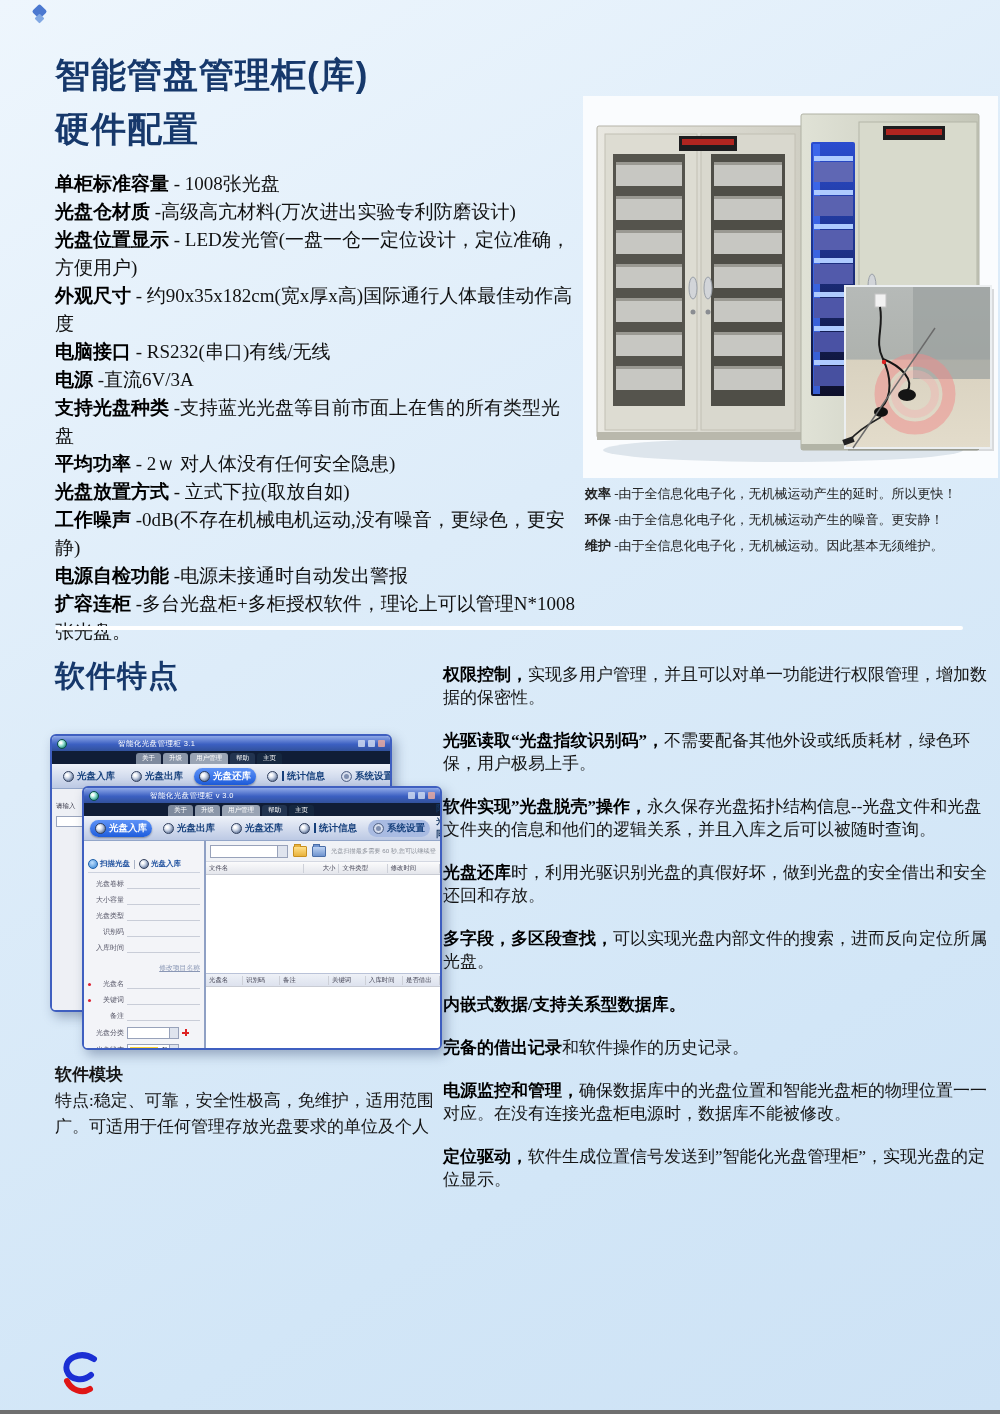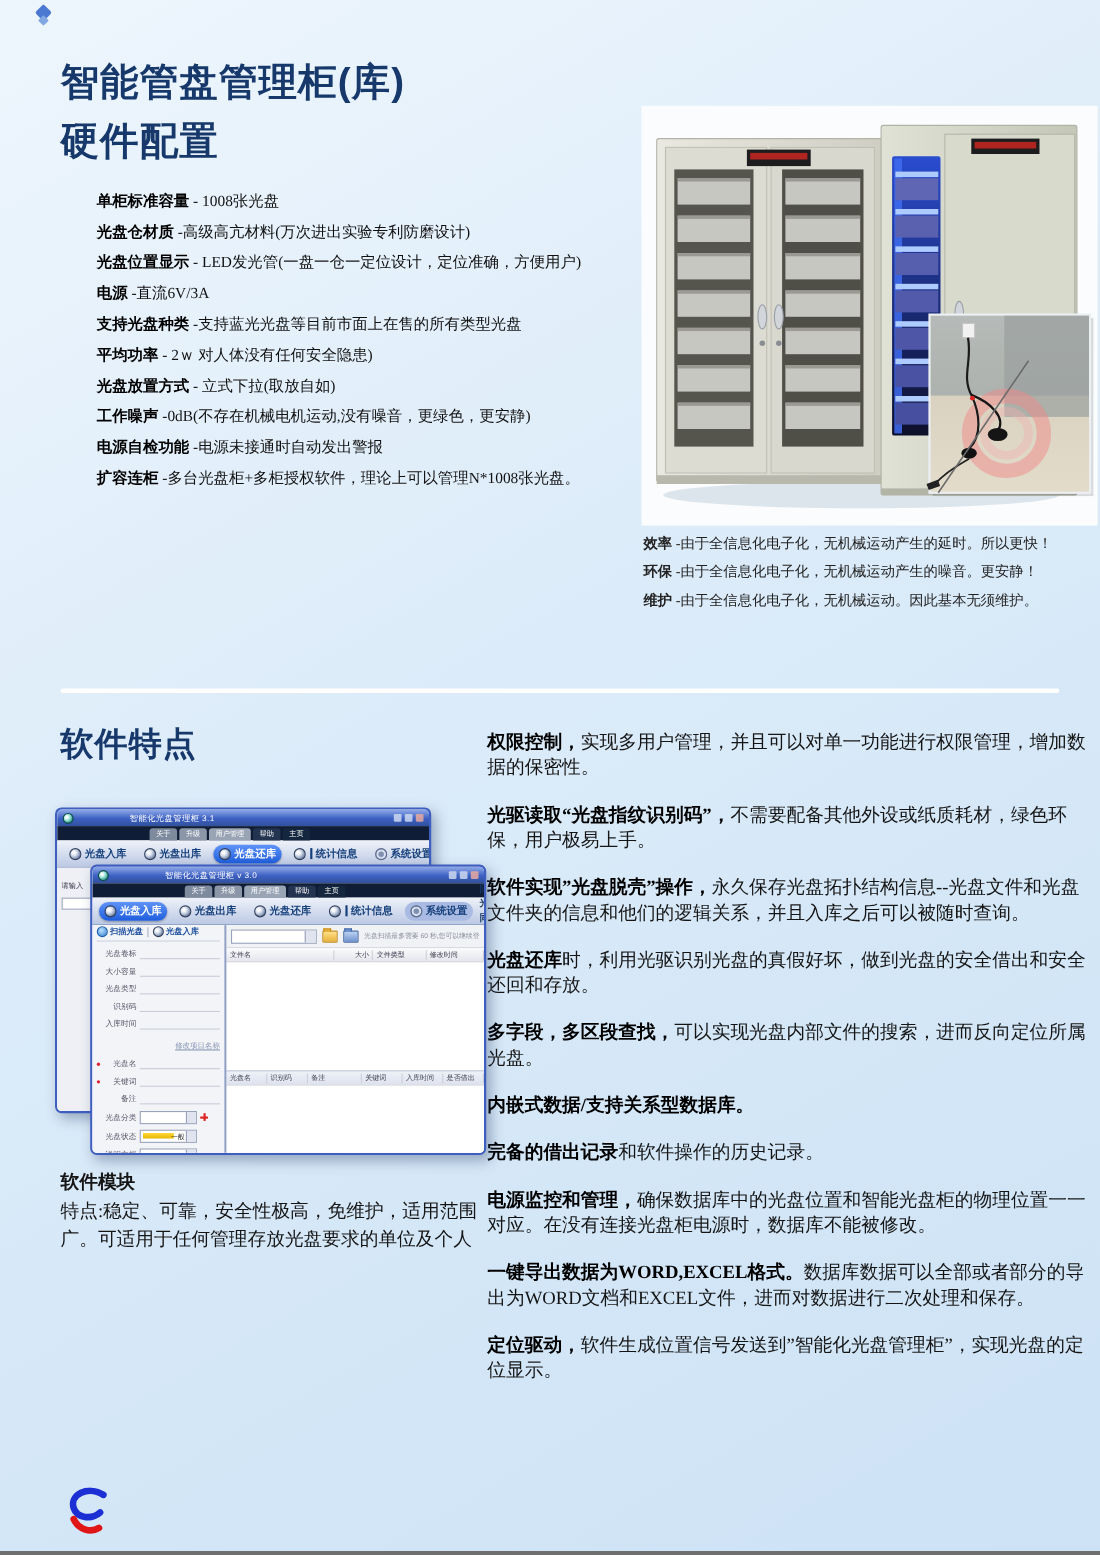--- a/index.html
+++ b/index.html
@@ -19,7 +19,7 @@
             font-size:30px;color:#16386b;letter-spacing:1px;}
 
   
-  .spec-list{left:55px;top:170px;width:520px;font-size:14px;line-height:28px;margin-left:33px;}
+  .spec-list{left:55px;top:170px;width:520px;font-size:19px;line-height:28px;}
   .spec-list p{margin:0;}
   .spec-list b{font-weight:bold;color:#000;}
 

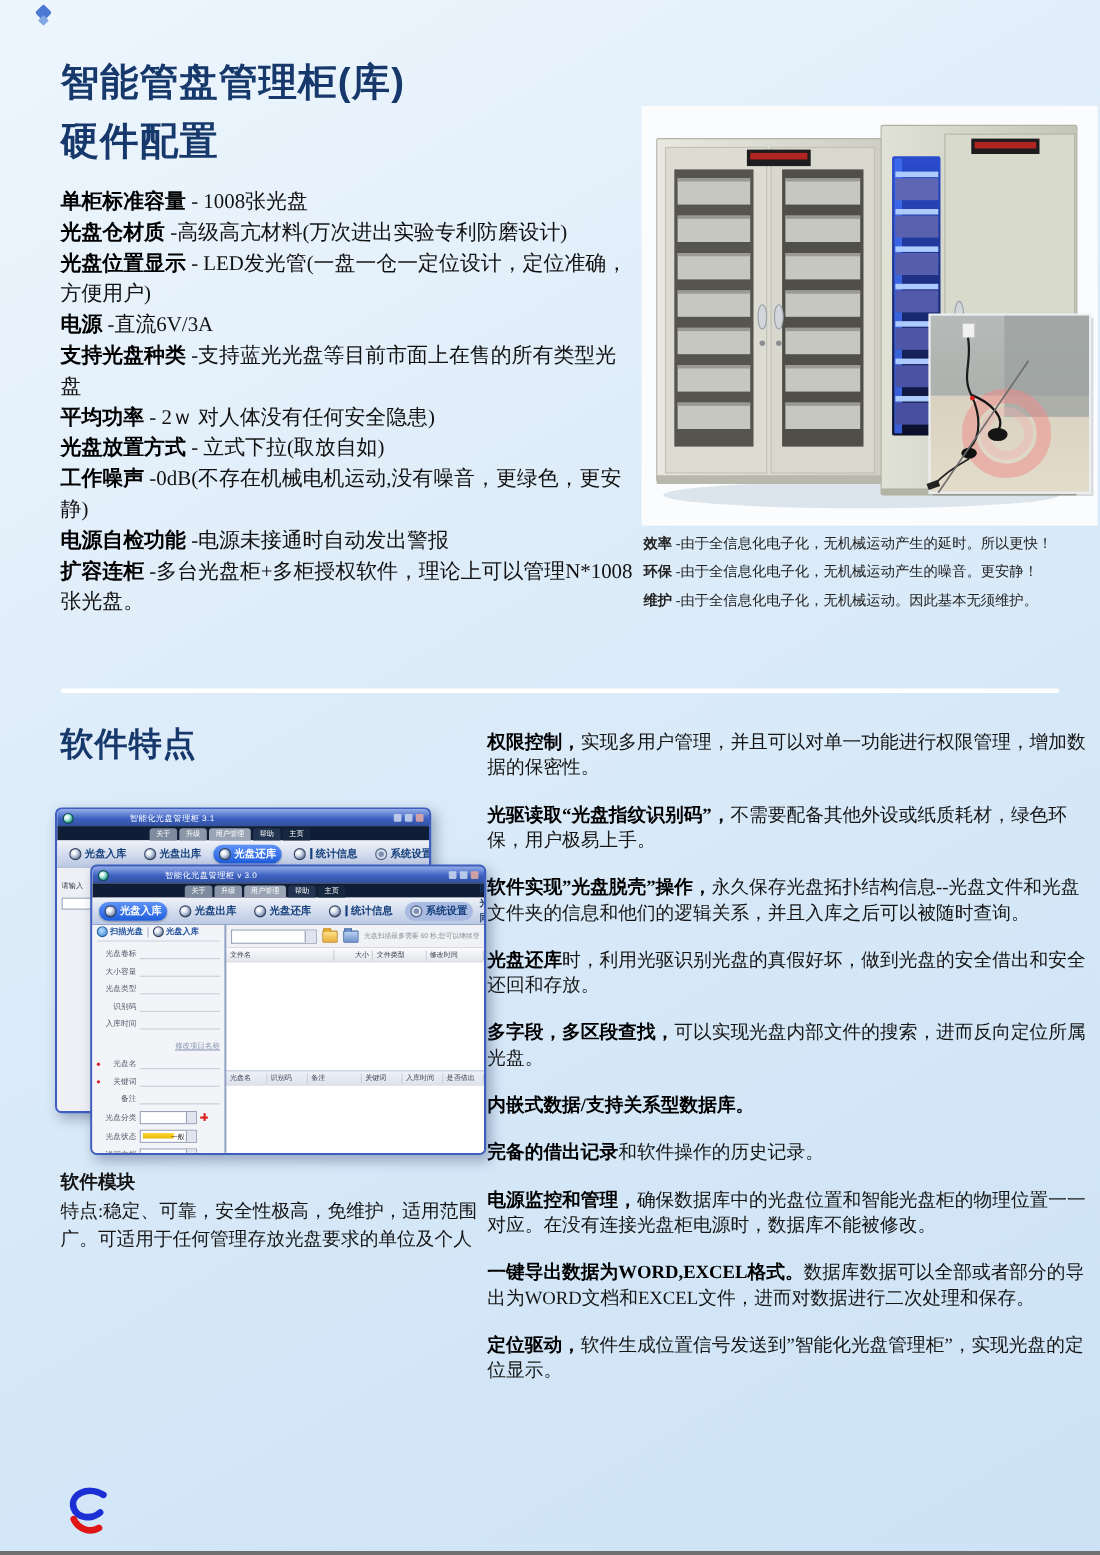--- a/index.html
+++ b/index.html
@@ -148,6 +148,7 @@
   <p><b>单柜标准容量</b><span> - 1008张光盘</span></p>
   <p><b>光盘仓材质</b><span> -高级高亢材料(万次进出实验专利防磨设计)</span></p>
   <p><b>光盘位置显示</b><span> - LED发光管(一盘一仓一定位设计，定位准确，方便用户)</span></p>
+  <p><b>外观尺寸</b><span> - 约90x35x182cm(宽x厚x高)国际通行人体最佳动作高度</span></p>
   <p><b>电源</b><span> -直流6V/3A</span></p>
   <p><b>支持光盘种类</b><span> -支持蓝光光盘等目前市面上在售的所有类型光盘</span></p>
   <p><b>平均功率</b><span> - 2ｗ 对人体没有任何安全隐患)</span></p>

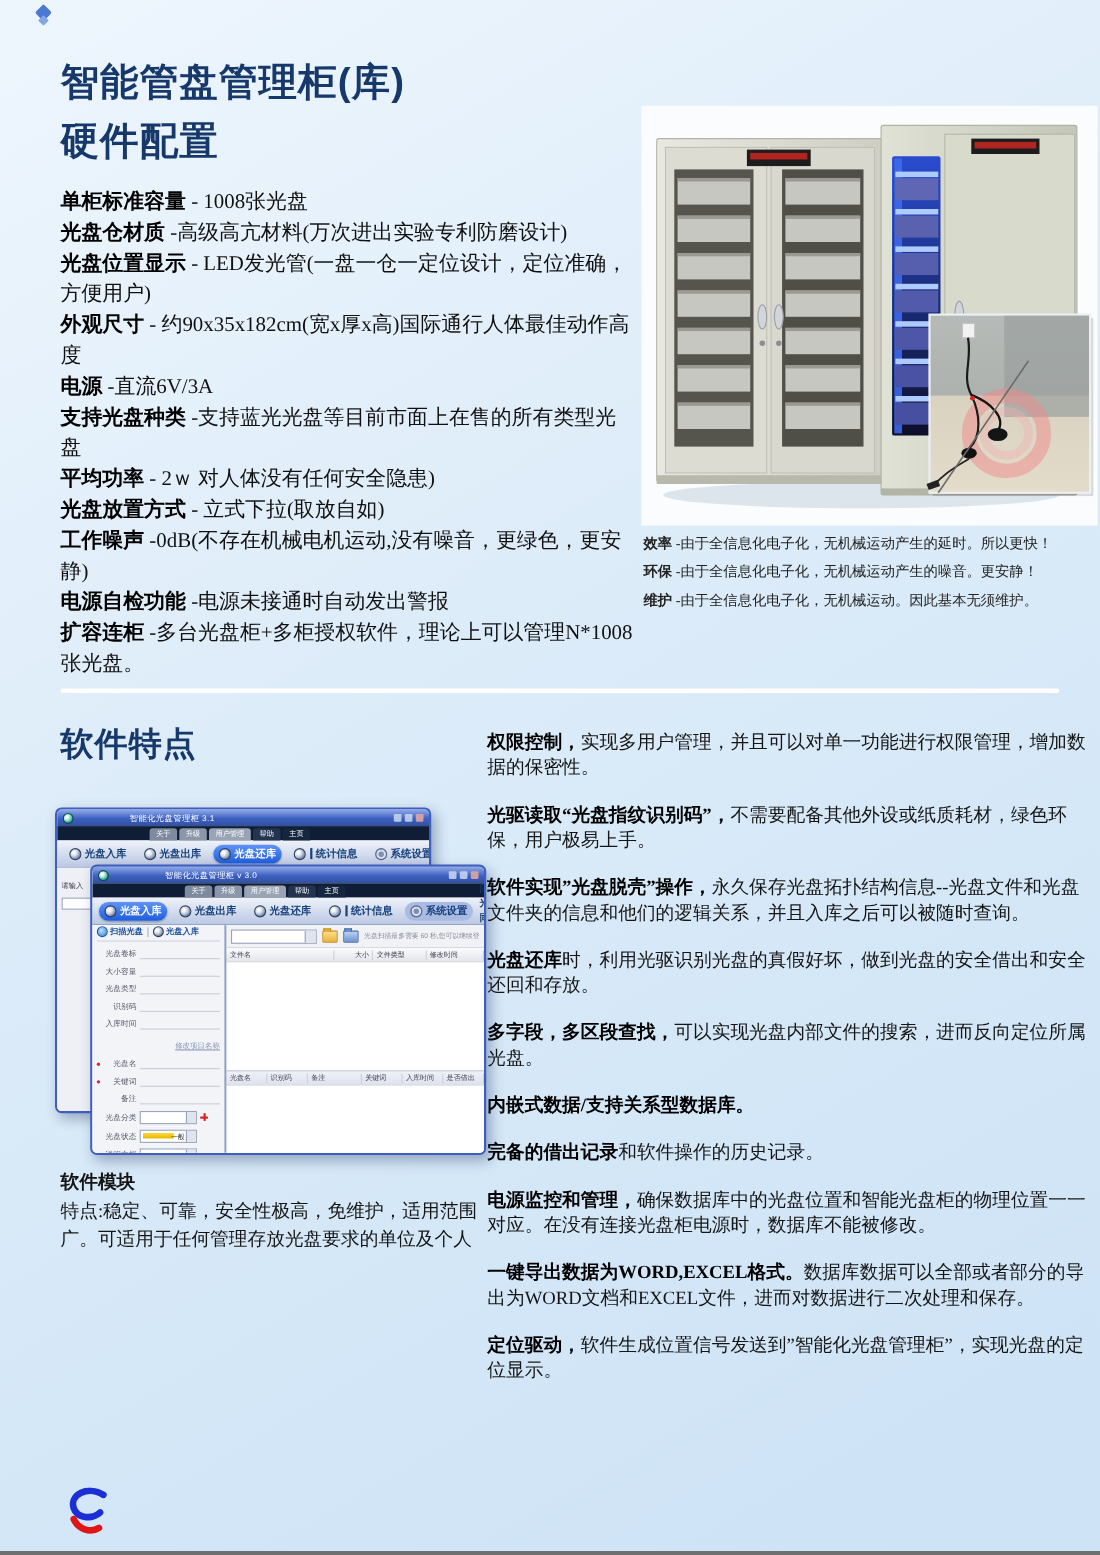--- a/index.html
+++ b/index.html
@@ -149,6 +149,7 @@
   <p><b>光盘仓材质</b><span> -高级高亢材料(万次进出实验专利防磨设计)</span></p>
   <p><b>光盘位置显示</b><span> - LED发光管(一盘一仓一定位设计，定位准确，方便用户)</span></p>
   <p><b>外观尺寸</b><span> - 约90x35x182cm(宽x厚x高)国际通行人体最佳动作高度</span></p>
+  <p><b>电脑接口</b><span> - RS232(串口)有线/无线</span></p>
   <p><b>电源</b><span> -直流6V/3A</span></p>
   <p><b>支持光盘种类</b><span> -支持蓝光光盘等目前市面上在售的所有类型光盘</span></p>
   <p><b>平均功率</b><span> - 2ｗ 对人体没有任何安全隐患)</span></p>

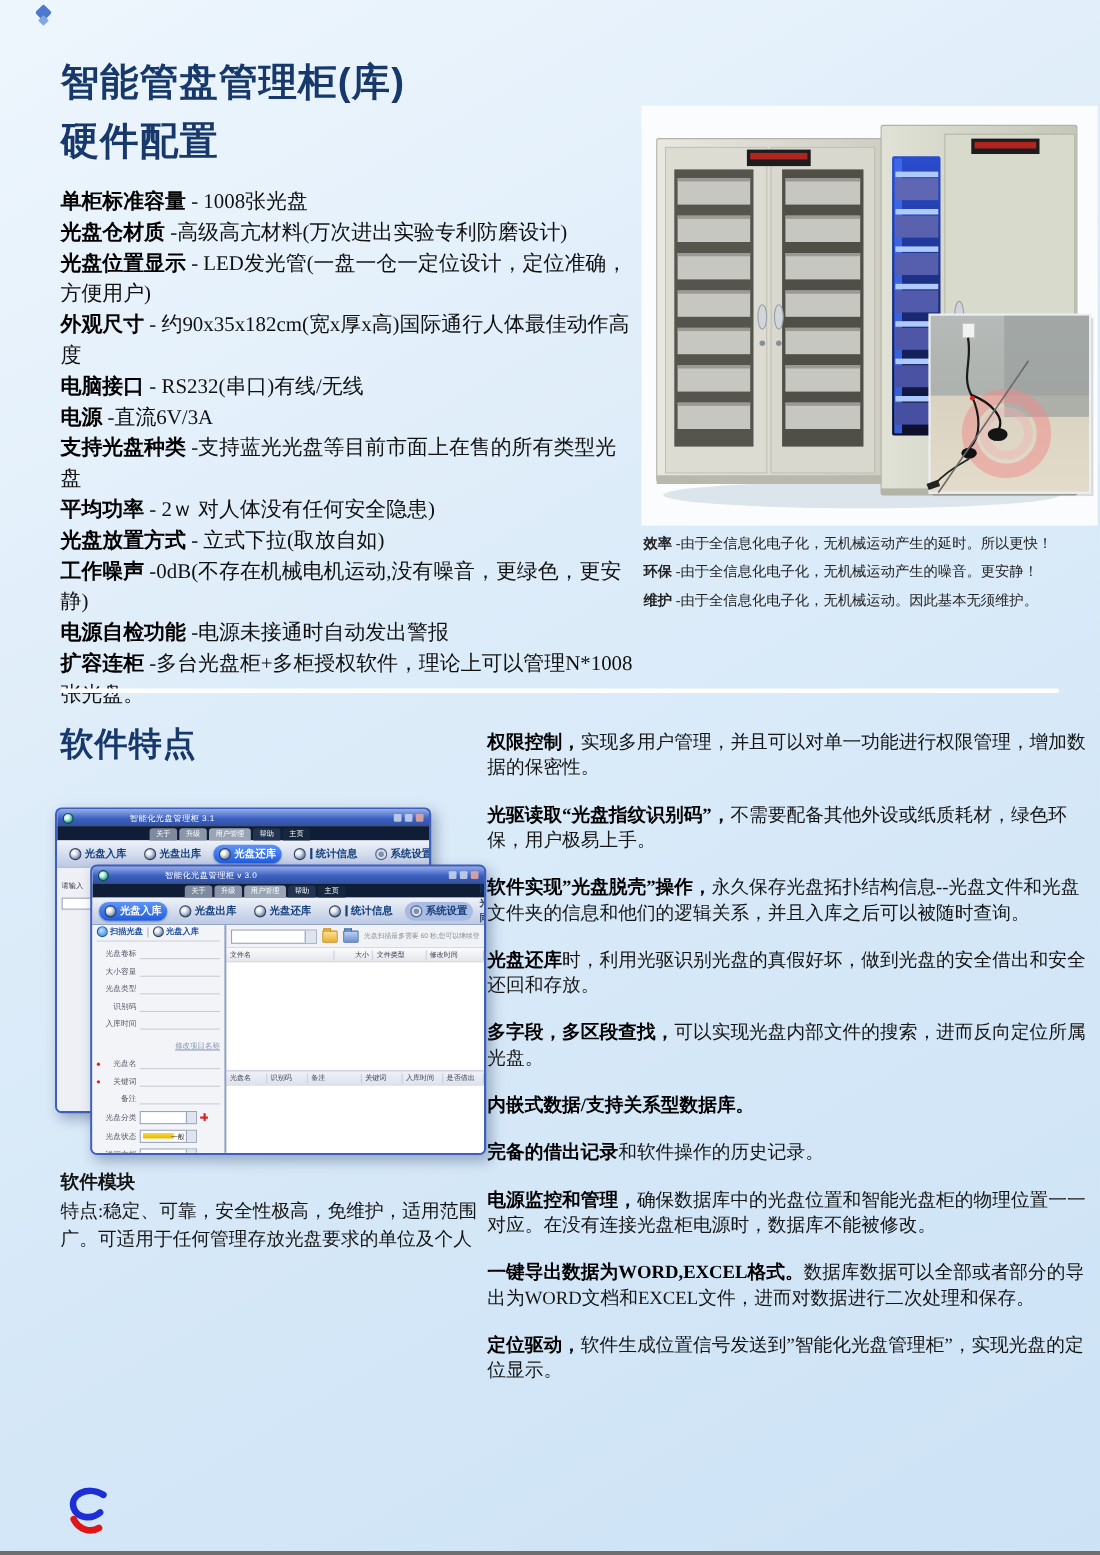--- a/index.html
+++ b/index.html
@@ -95,7 +95,7 @@
 
   
   .fbody{display:flex;height:208px;background:#fff;}
-  .lpanel{width:112px;flex:0 0 auto;background:#f3f4f8;border-right:2px solid #8fa0c4;padding:0 4px;font-size:7px;color:#445;}
+  .lpanel{width:112px;flex:0 0 auto;background:#f3f4f8;border-right:2px solid #8fa0c4;padding:17px 4px;font-size:7px;color:#445;}
   .lp-head{display:flex;align-items:center;gap:4px;color:#1d4f9e;font-weight:bold;font-size:7.5px;
            border-bottom:1px solid #cdd2de;padding-bottom:2px;height:12px;}
   .globe-ic{width:8px;height:8px;border-radius:50%;background:radial-gradient(circle at 40% 35%,#bfe0ff,#2f7fd0);border:1px solid #1d5fa8;flex:0 0 auto;}

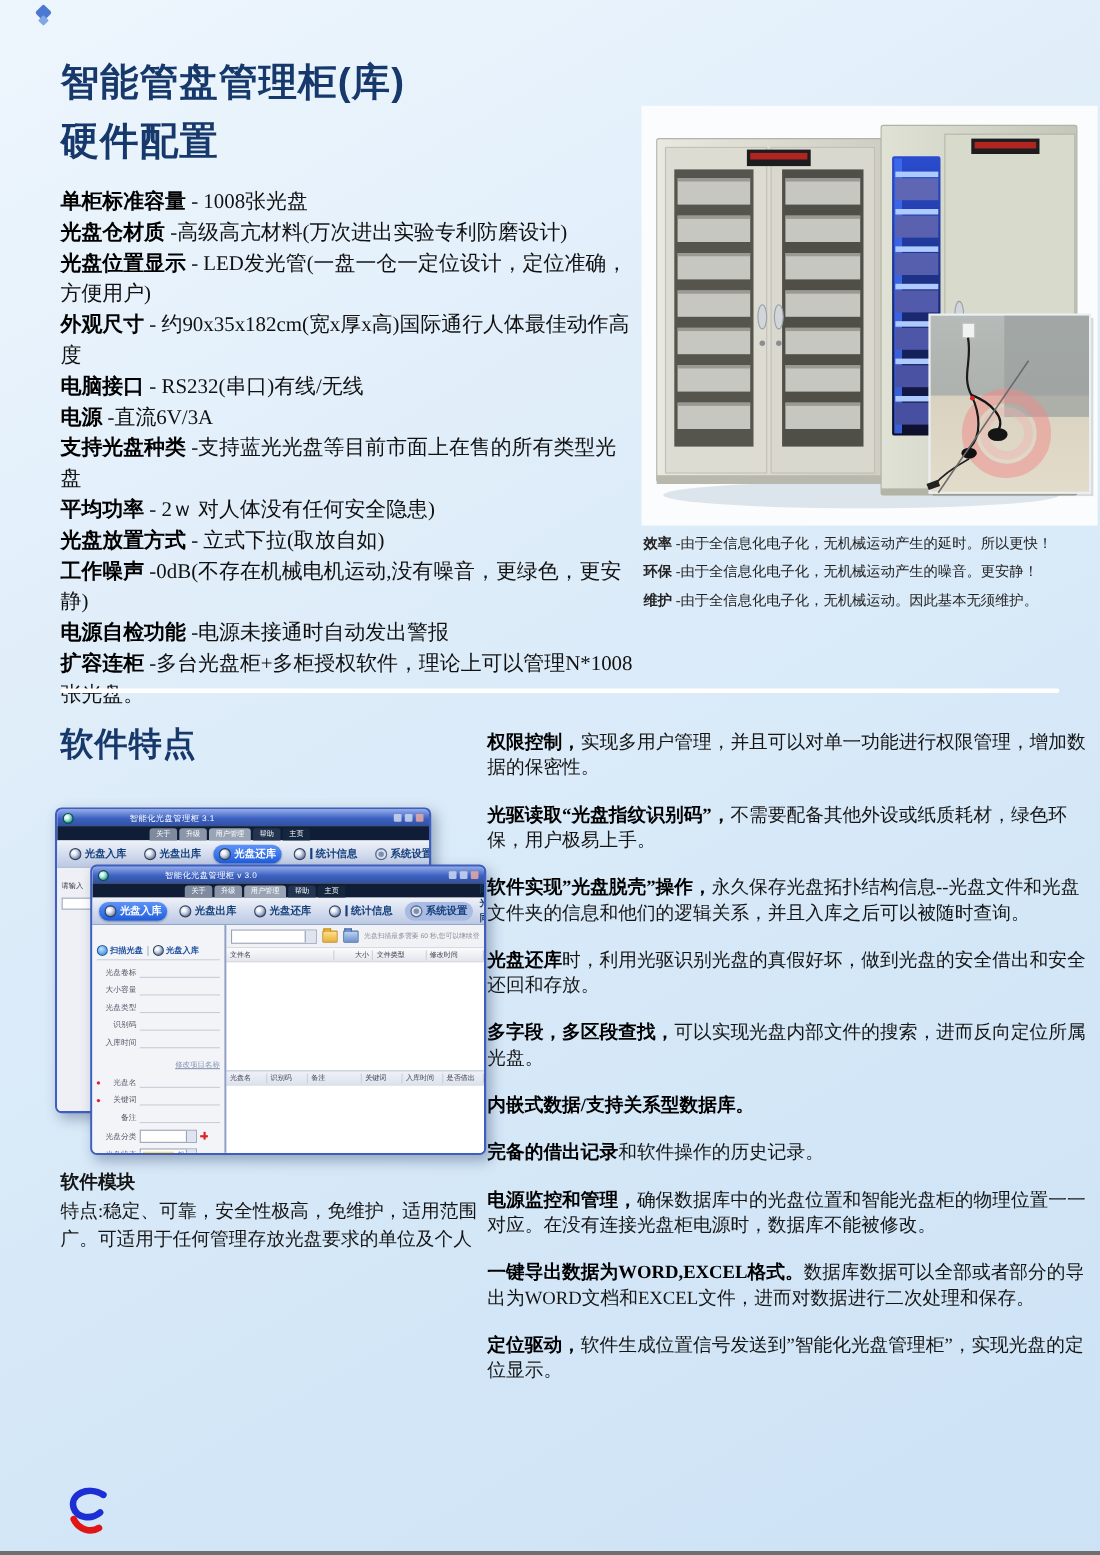--- a/index.html
+++ b/index.html
@@ -297,7 +297,6 @@
   <p><b>内嵌式数据/支持关系型数据库。</b><span></span></p>
   <p><b>完备的借出记录</b><span>和软件操作的历史记录。</span></p>
   <p><b>电源监控和管理，</b><span>确保数据库中的光盘位置和智能光盘柜的物理位置一一对应。在没有连接光盘柜电源时，数据库不能被修改。</span></p>
-  <p><b>一键导出数据为WORD,EXCEL格式。</b><span>数据库数据可以全部或者部分的导出为WORD文档和EXCEL文件，进而对数据进行二次处理和保存。</span></p>
   <p><b>定位驱动，</b><span>软件生成位置信号发送到”智能化光盘管理柜”，实现光盘的定位显示。</span></p>
 </div>
 

